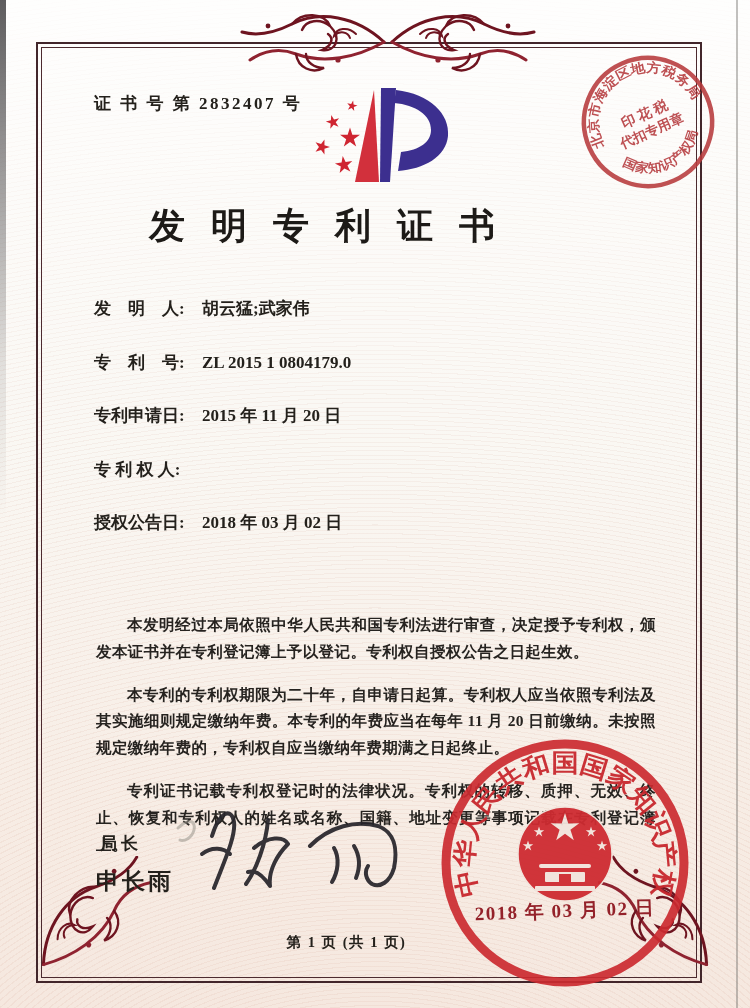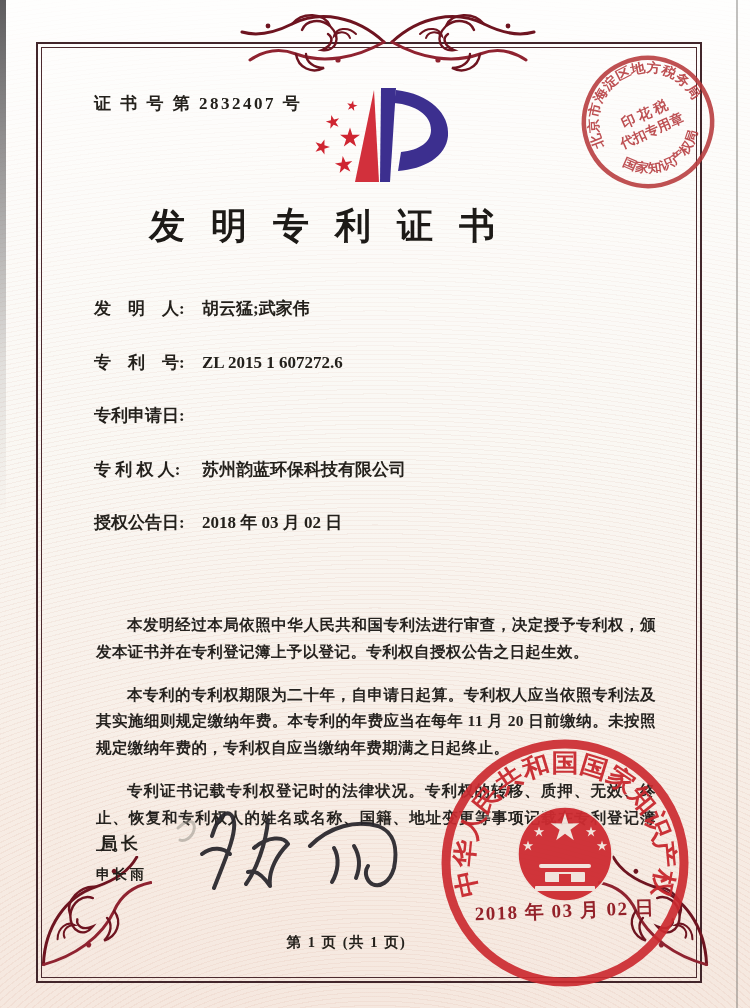--- a/index.html
+++ b/index.html
@@ -117,7 +117,7 @@
   </div>
   <div class="f-row">
     <span class="f-label">专　利　号:</span>
-    <span class="f-value">ZL 2015 1 607272.6</span>
+    <span class="f-value">ZL 2015 1 0804179.0</span>
   </div>
   <div class="f-row">
     <span class="f-label">专利申请日:</span>

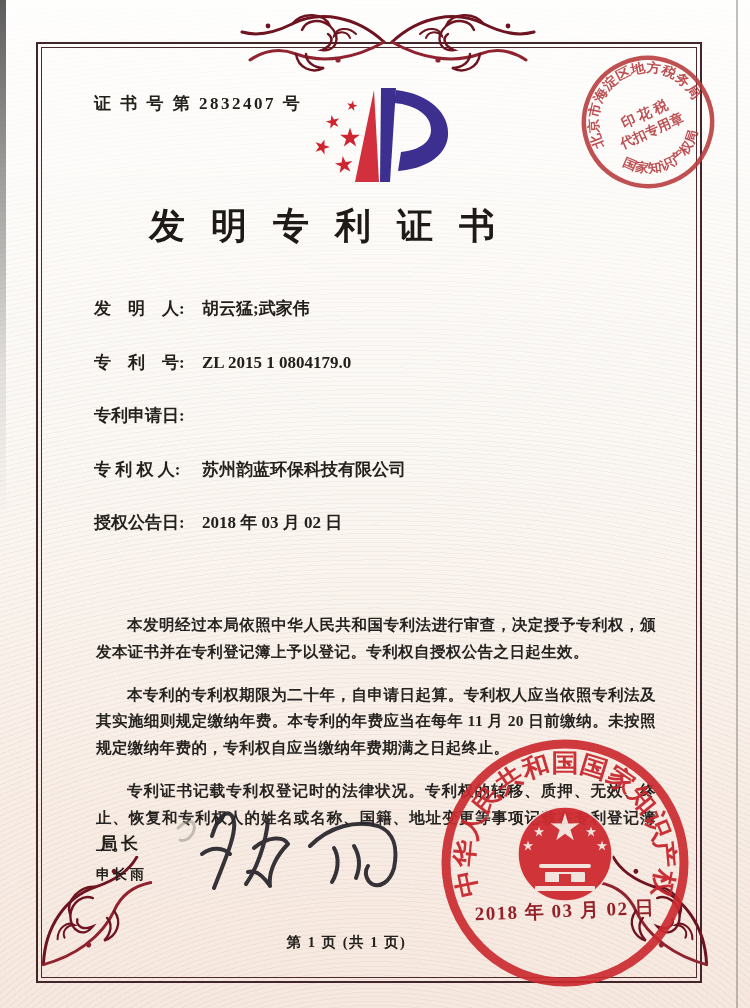--- a/index.html
+++ b/index.html
@@ -121,6 +121,7 @@
   </div>
   <div class="f-row">
     <span class="f-label">专利申请日:</span>
+    <span class="f-value">2015 年 11 月 20 日</span>
   </div>
   <div class="f-row">
     <span class="f-label">专 利 权 人:</span>

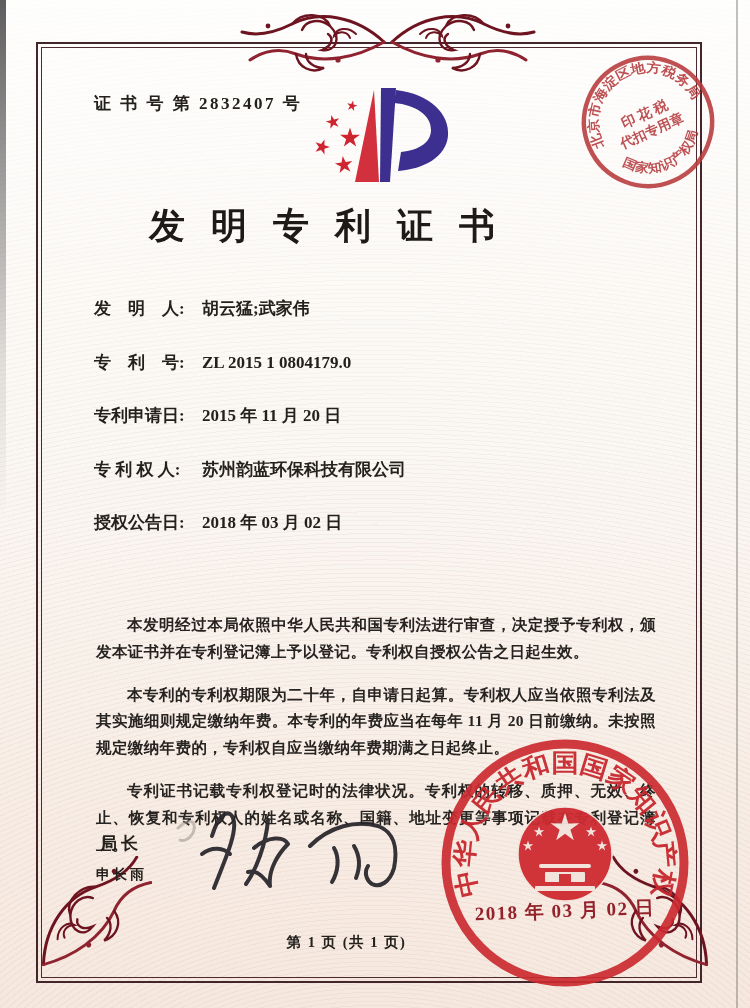--- a/index.html
+++ b/index.html
@@ -125,7 +125,6 @@
   </div>
   <div class="f-row">
     <span class="f-label">专 利 权 人:</span>
-    <span class="f-value">苏州韵蓝环保科技有限公司</span>
   </div>
   <div class="f-row">
     <span class="f-label">授权公告日:</span>

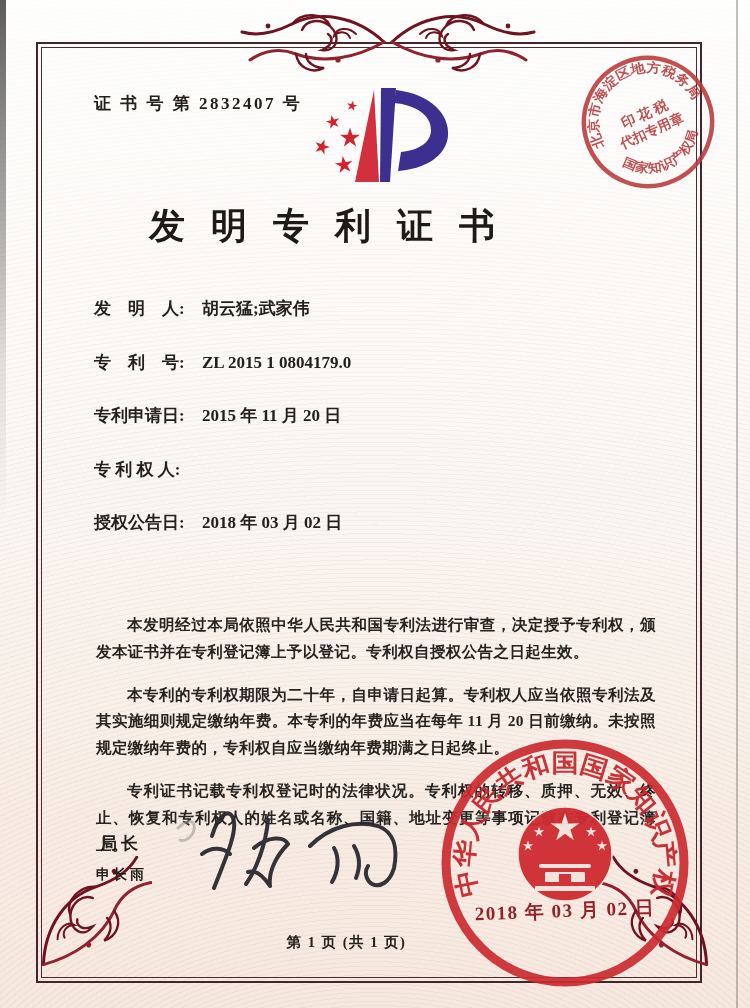--- a/index.html
+++ b/index.html
@@ -43,7 +43,7 @@
     text-align:justify;font-weight:600;letter-spacing:.4px;color:#262320;}
 
   .sig-title{position:absolute;left:100px;top:832px;font-size:17px;font-weight:600;letter-spacing:4px;}
-  .sig-name{position:absolute;left:96px;top:866px;font-size:14px;font-weight:600;letter-spacing:3px;}
+  .sig-name{position:absolute;left:96px;top:866px;font-size:23px;font-weight:600;letter-spacing:3px;}
   .signature{position:absolute;left:150px;top:796px;opacity:.92;}
 
   .seal-main{position:absolute;left:436px;top:734px;width:258px;height:258px;}

